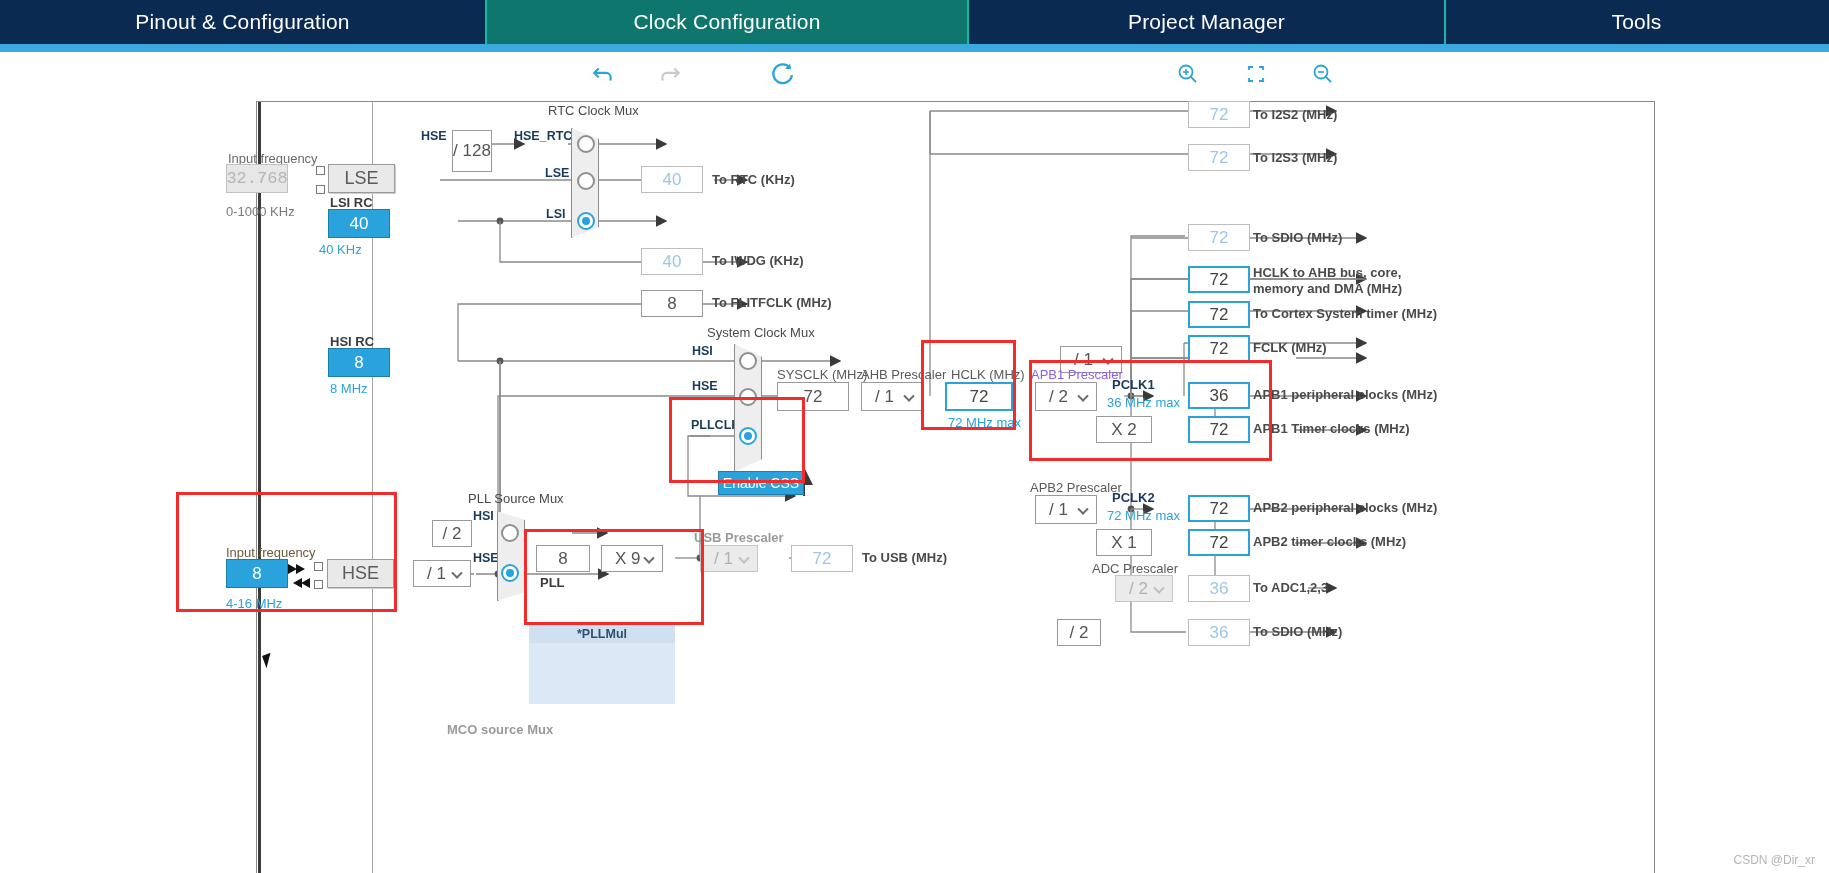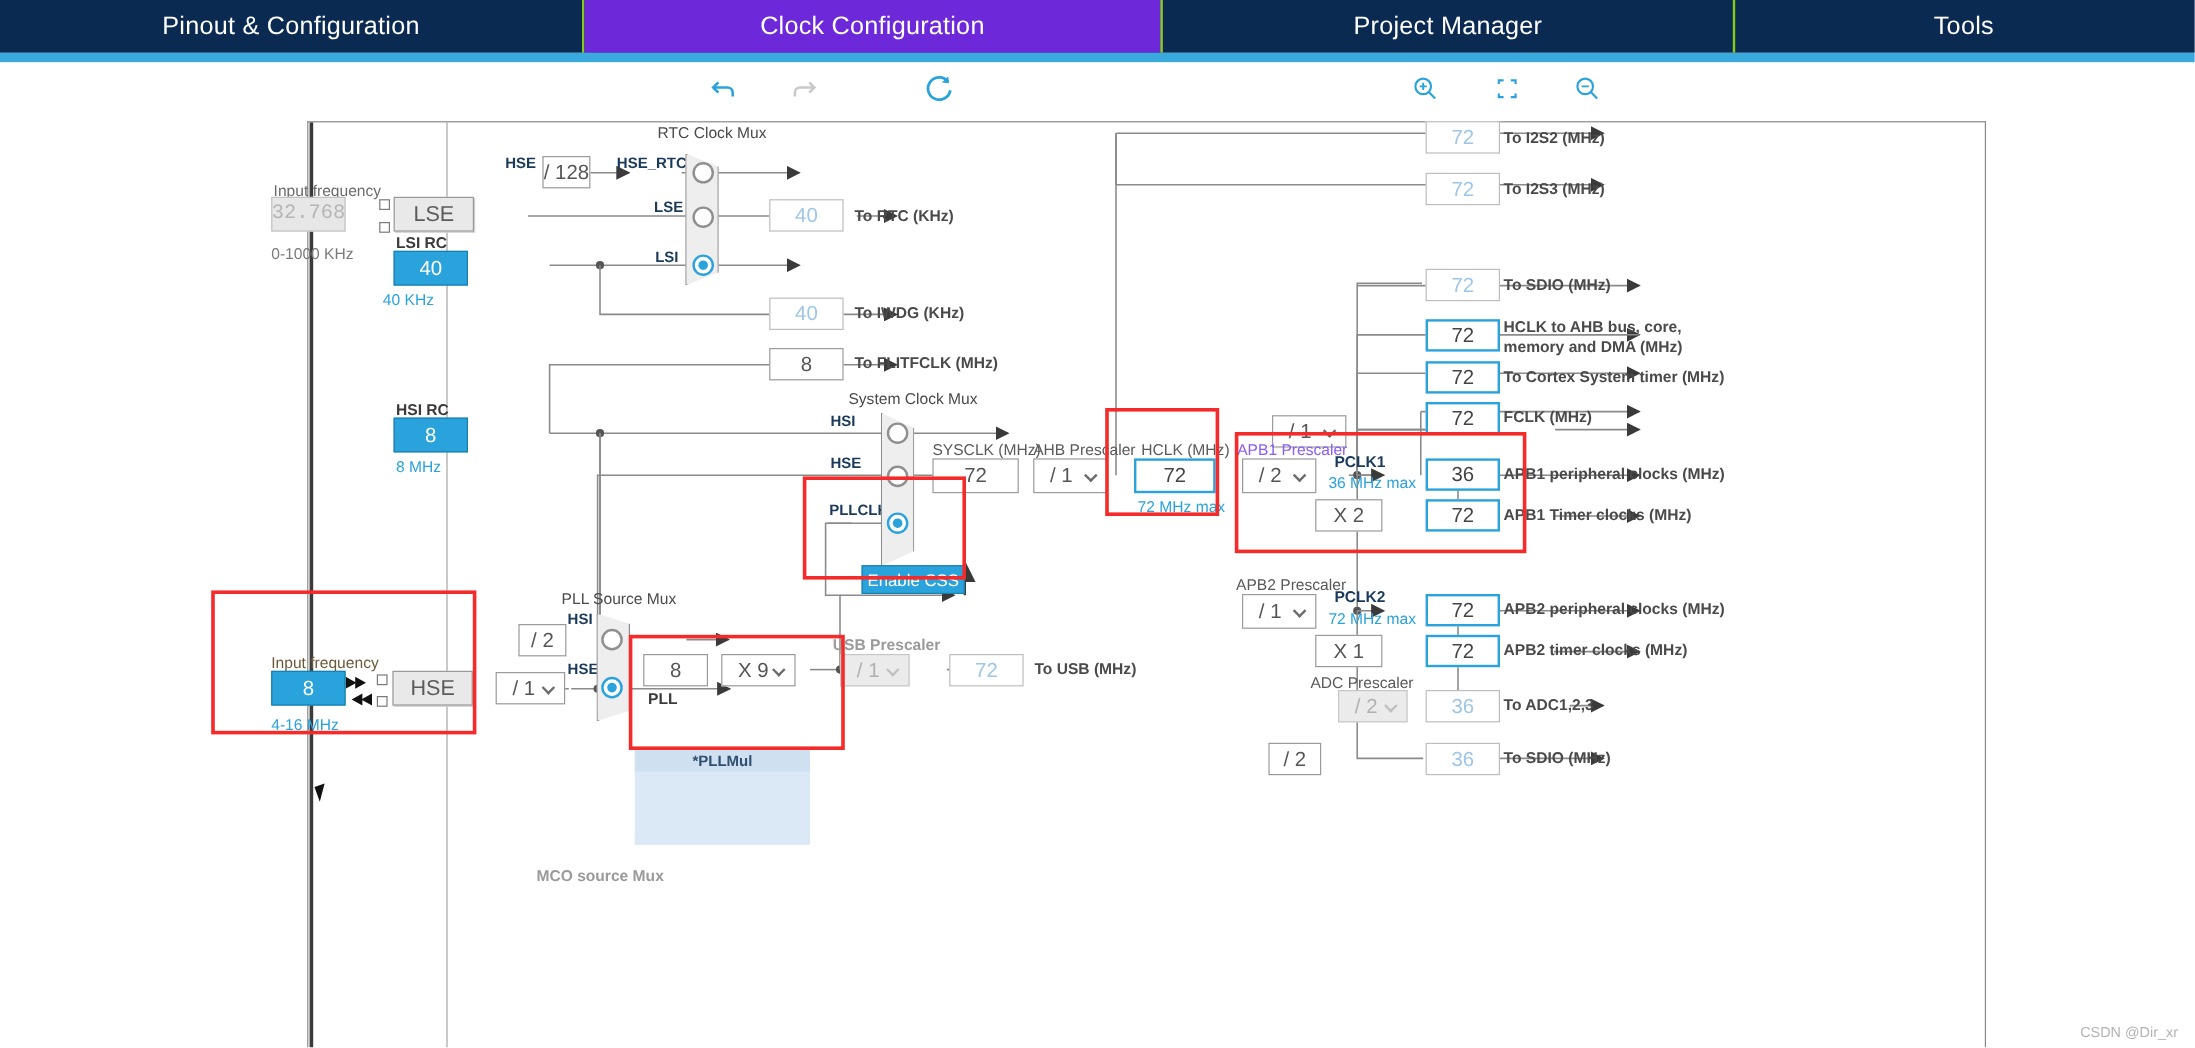--- a/index.html
+++ b/index.html
@@ -24,7 +24,7 @@
     color:#ffffff;
     font-size:21px;
     letter-spacing:.2px;
-    border-right:2px solid #84cc16;
+    border-right:2px solid #14b8a6;
     cursor:pointer;
     user-select:none;
   }

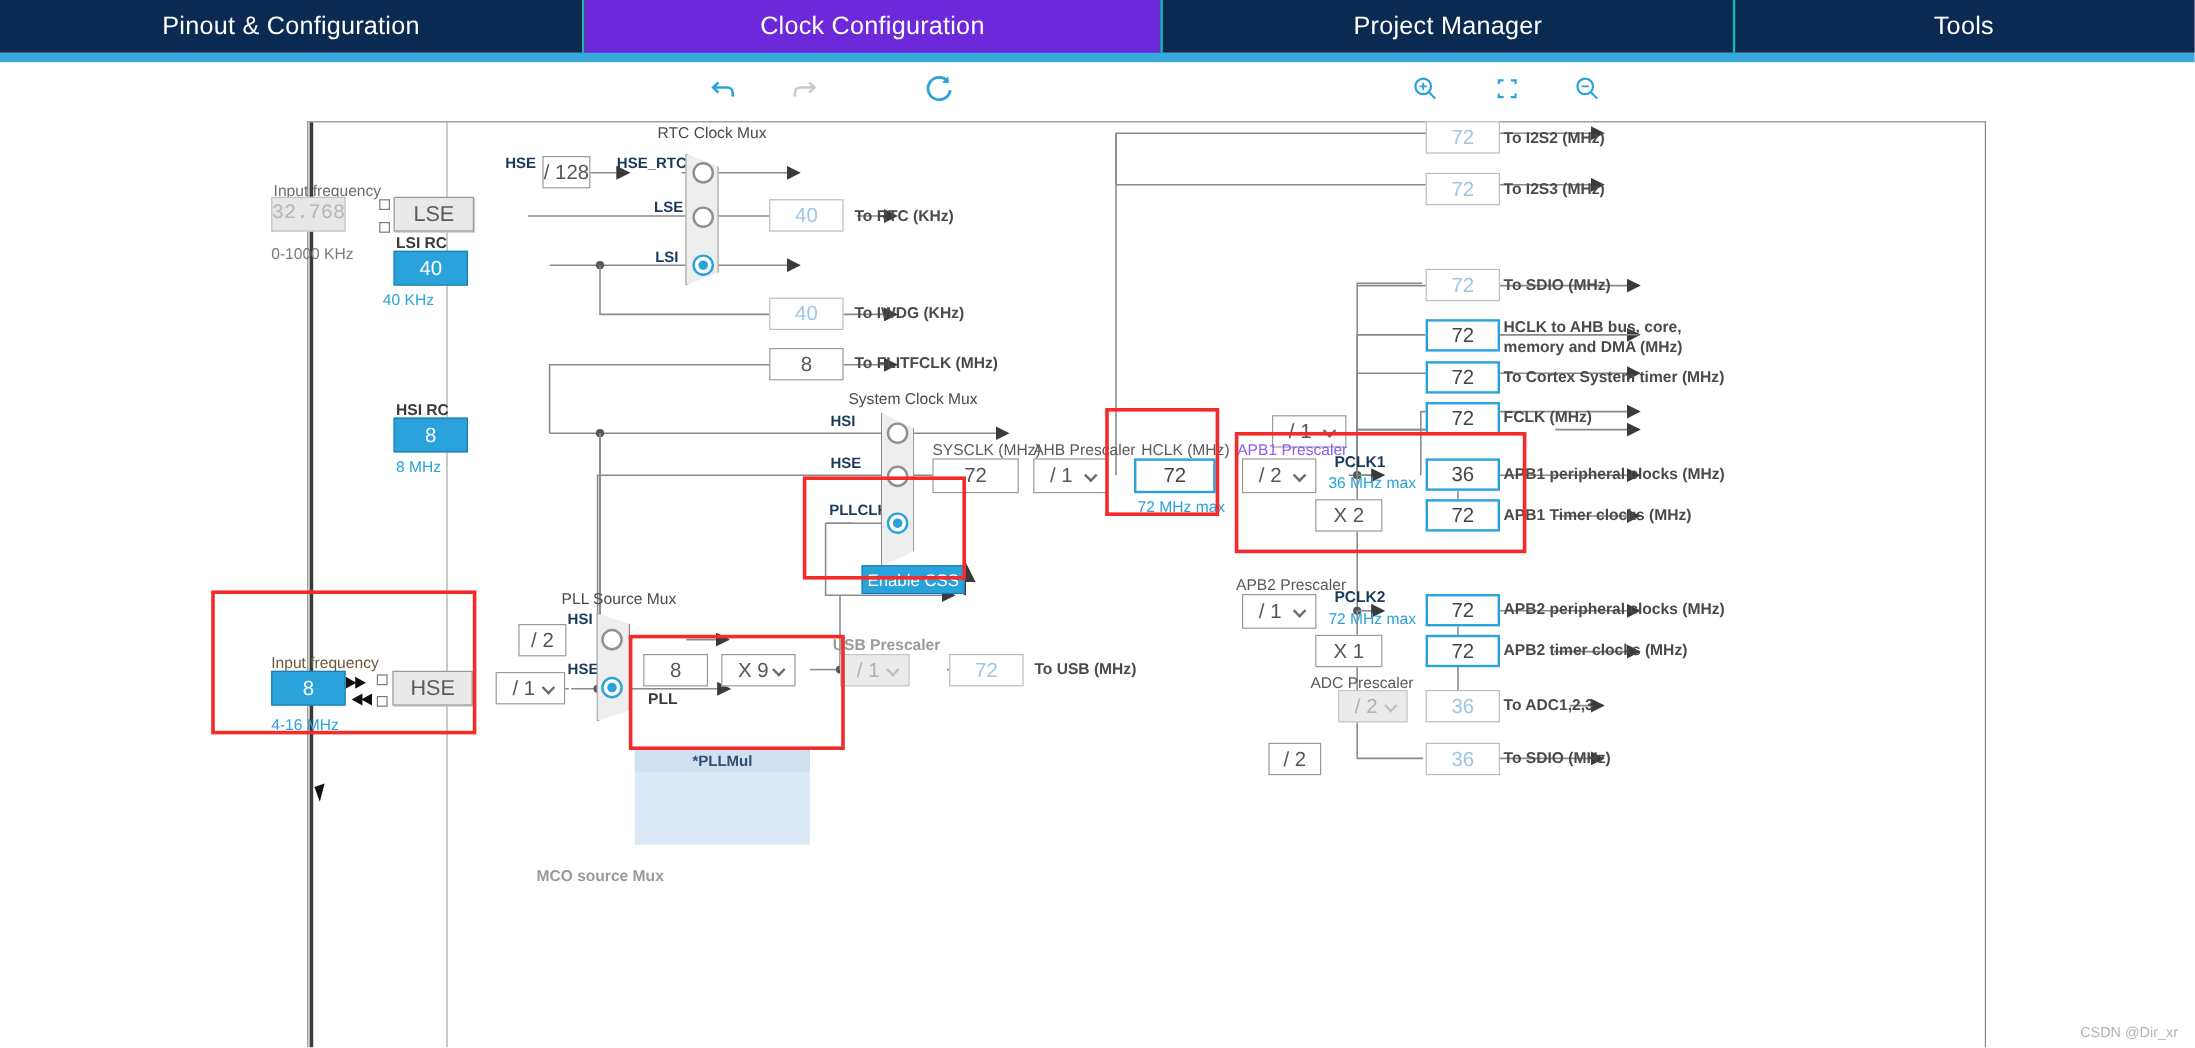--- a/index.html
+++ b/index.html
@@ -28,7 +28,7 @@
     cursor:pointer;
     user-select:none;
   }
-  .tab.active { background:#6d28d9; }
+  .tab.active { background:#0f766e; }
   #tab-pinout { width:487px; }
   #tab-clock  { width:482px; }
   #tab-project{ width:477px; }

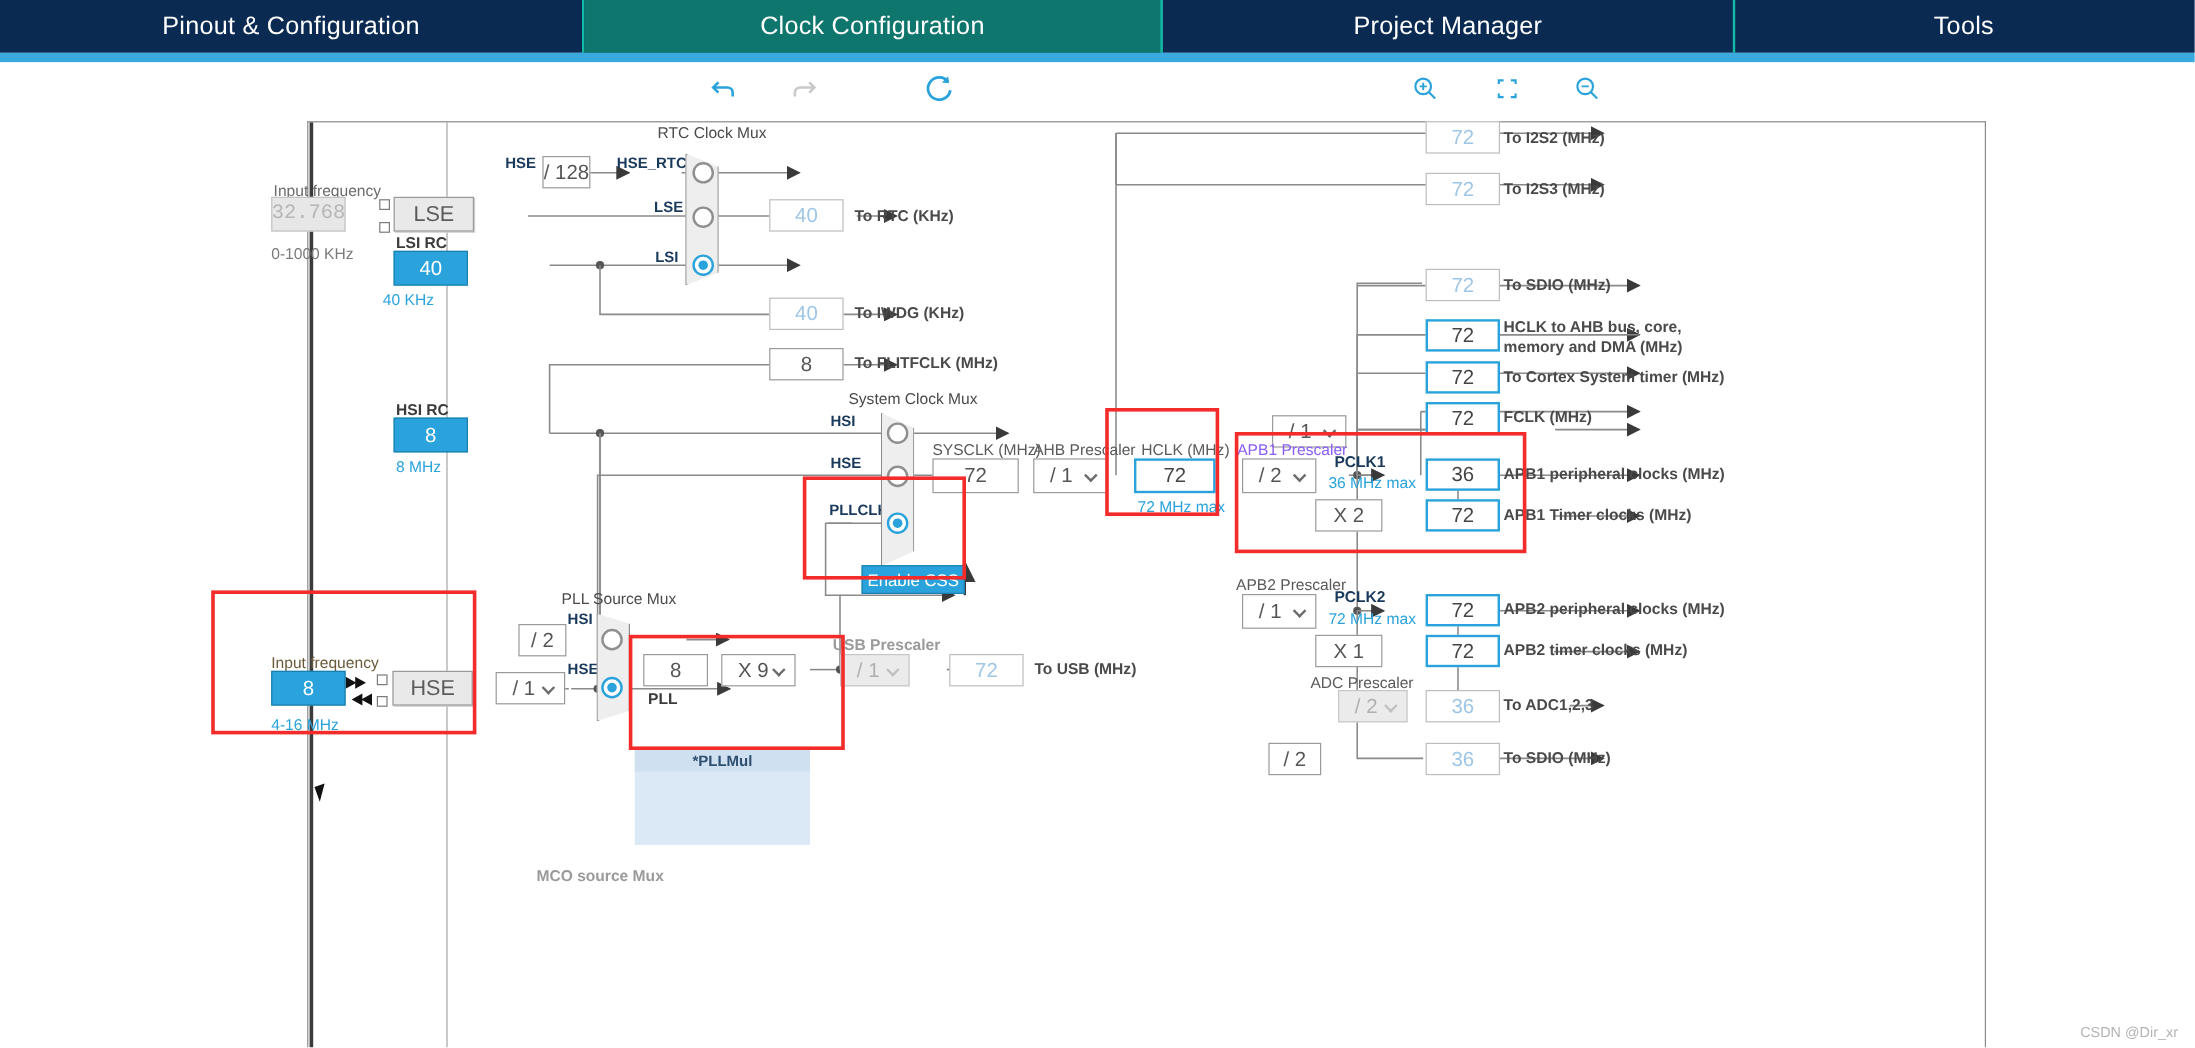--- a/index.html
+++ b/index.html
@@ -393,7 +393,7 @@
   <div class="lbl blue" style="left:319px;top:146px;">40 KHz</div>
 
   <div class="lbl sig" style="left:421px;top:33px;">HSE</div>
-  <div class="box box-grey" style="left:452px;top:34px;width:40px;height:27px;">
+  <div class="box box-grey" style="left:452px;top:34px;width:40px;height:42px;">
     <span>/ 128</span>
   </div>
   <div class="lbl sig" style="left:514px;top:33px;">HSE_RTC</div>

